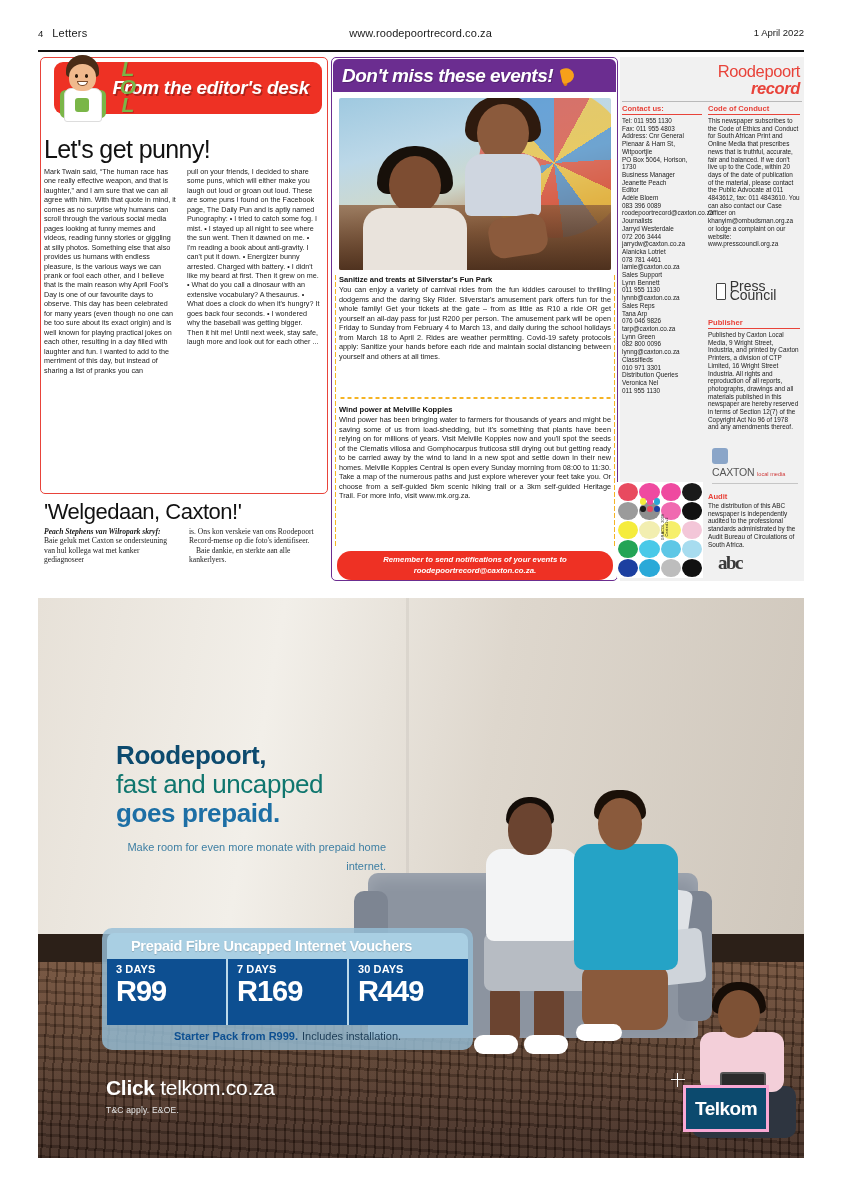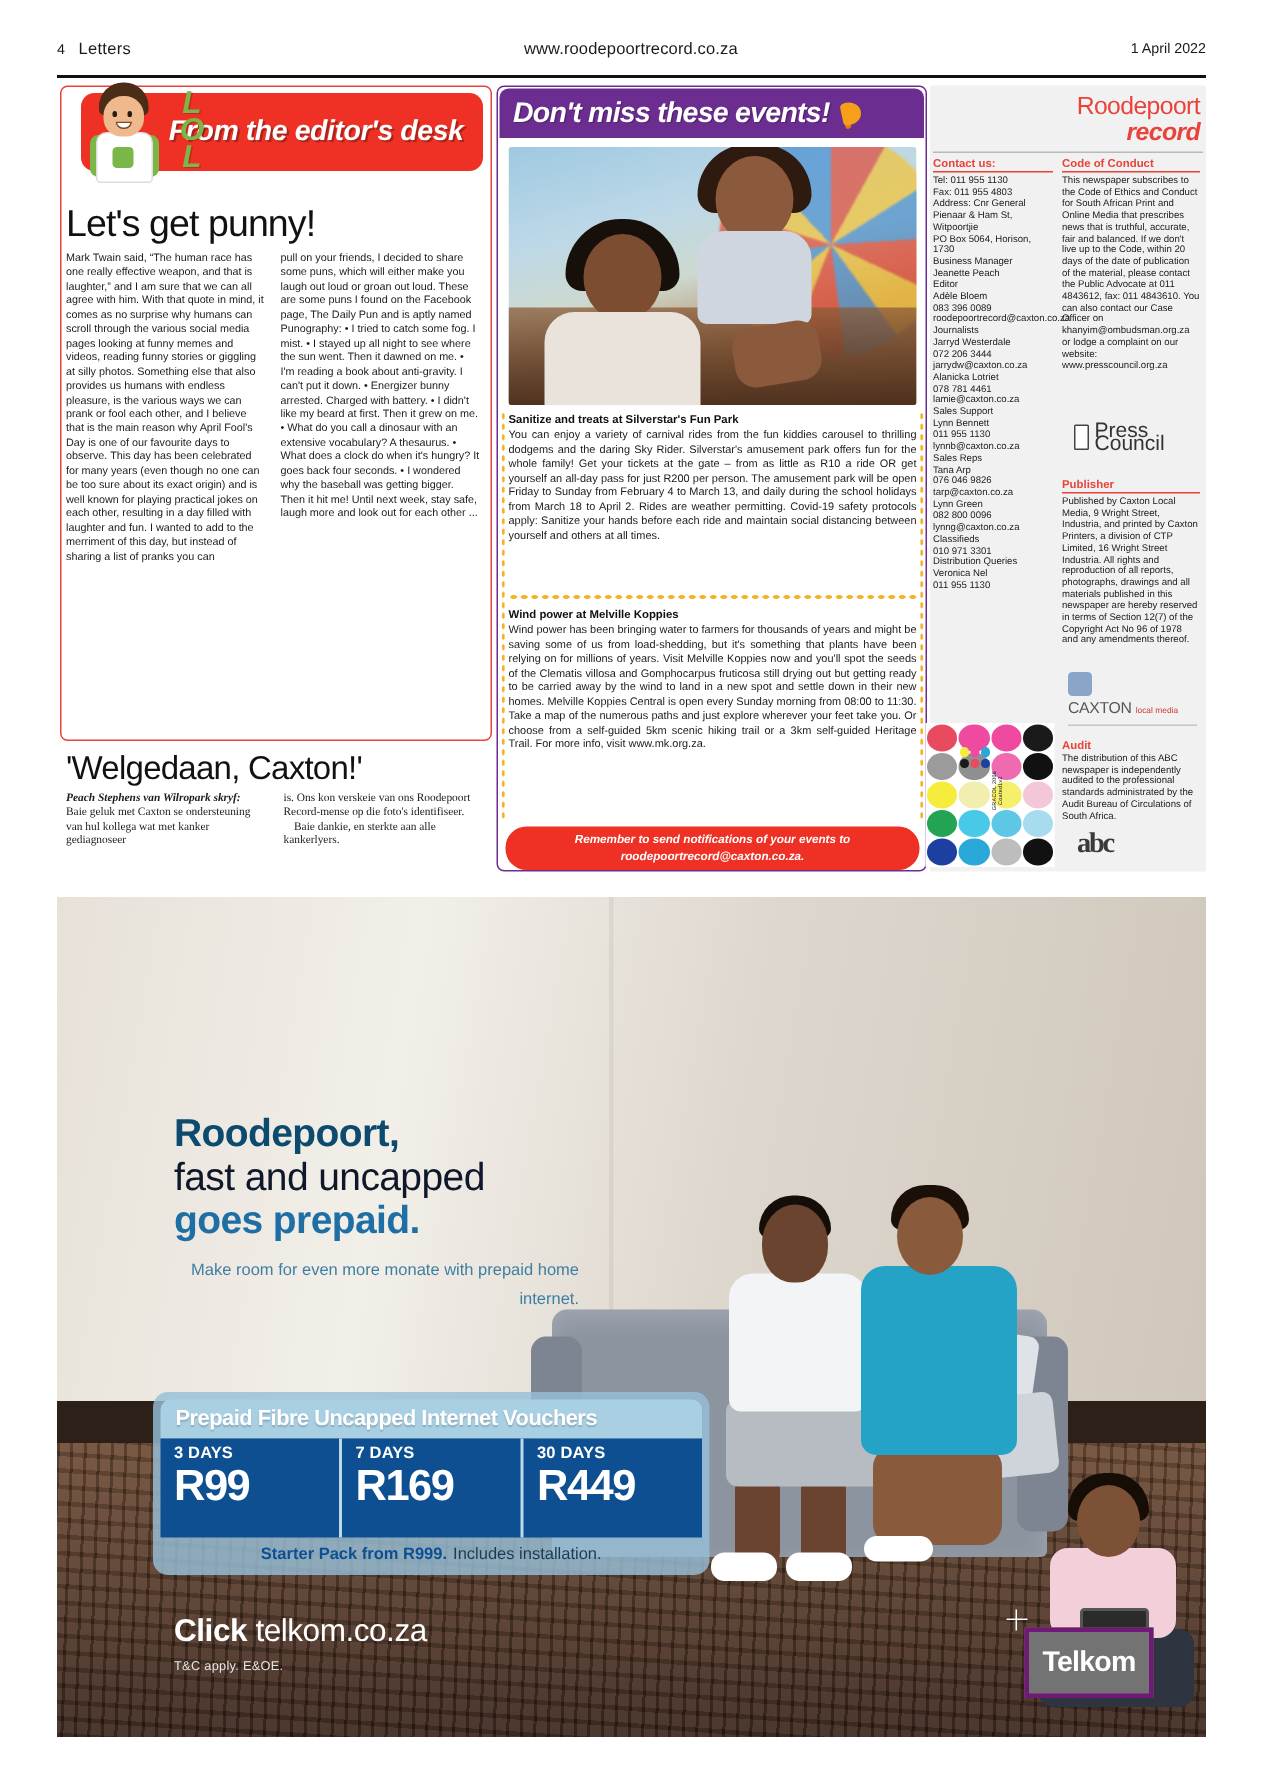--- a/index.html
+++ b/index.html
@@ -403,7 +403,7 @@
     position:absolute; left:78px; top:143px; width:320px;
   }
   .ad-head .h1 { font-size:26px; font-weight:bold; color:#0c4a6e; line-height:29px; letter-spacing:-.4px;}
-  .ad-head .h2 { font-size:26px; font-weight:normal; color:#0f172a; line-height:29px; letter-spacing:-.4px;}
+  .ad-head .h2 { font-size:26px; font-weight:normal; color:#0f766e; line-height:29px; letter-spacing:-.4px;}
   .ad-head .h3 { font-size:26px; font-weight:bold; color:#1d6fa5; line-height:29px; letter-spacing:-.4px;}
   .ad-sub {
     position:absolute; left:78px; top:240px; width:270px;

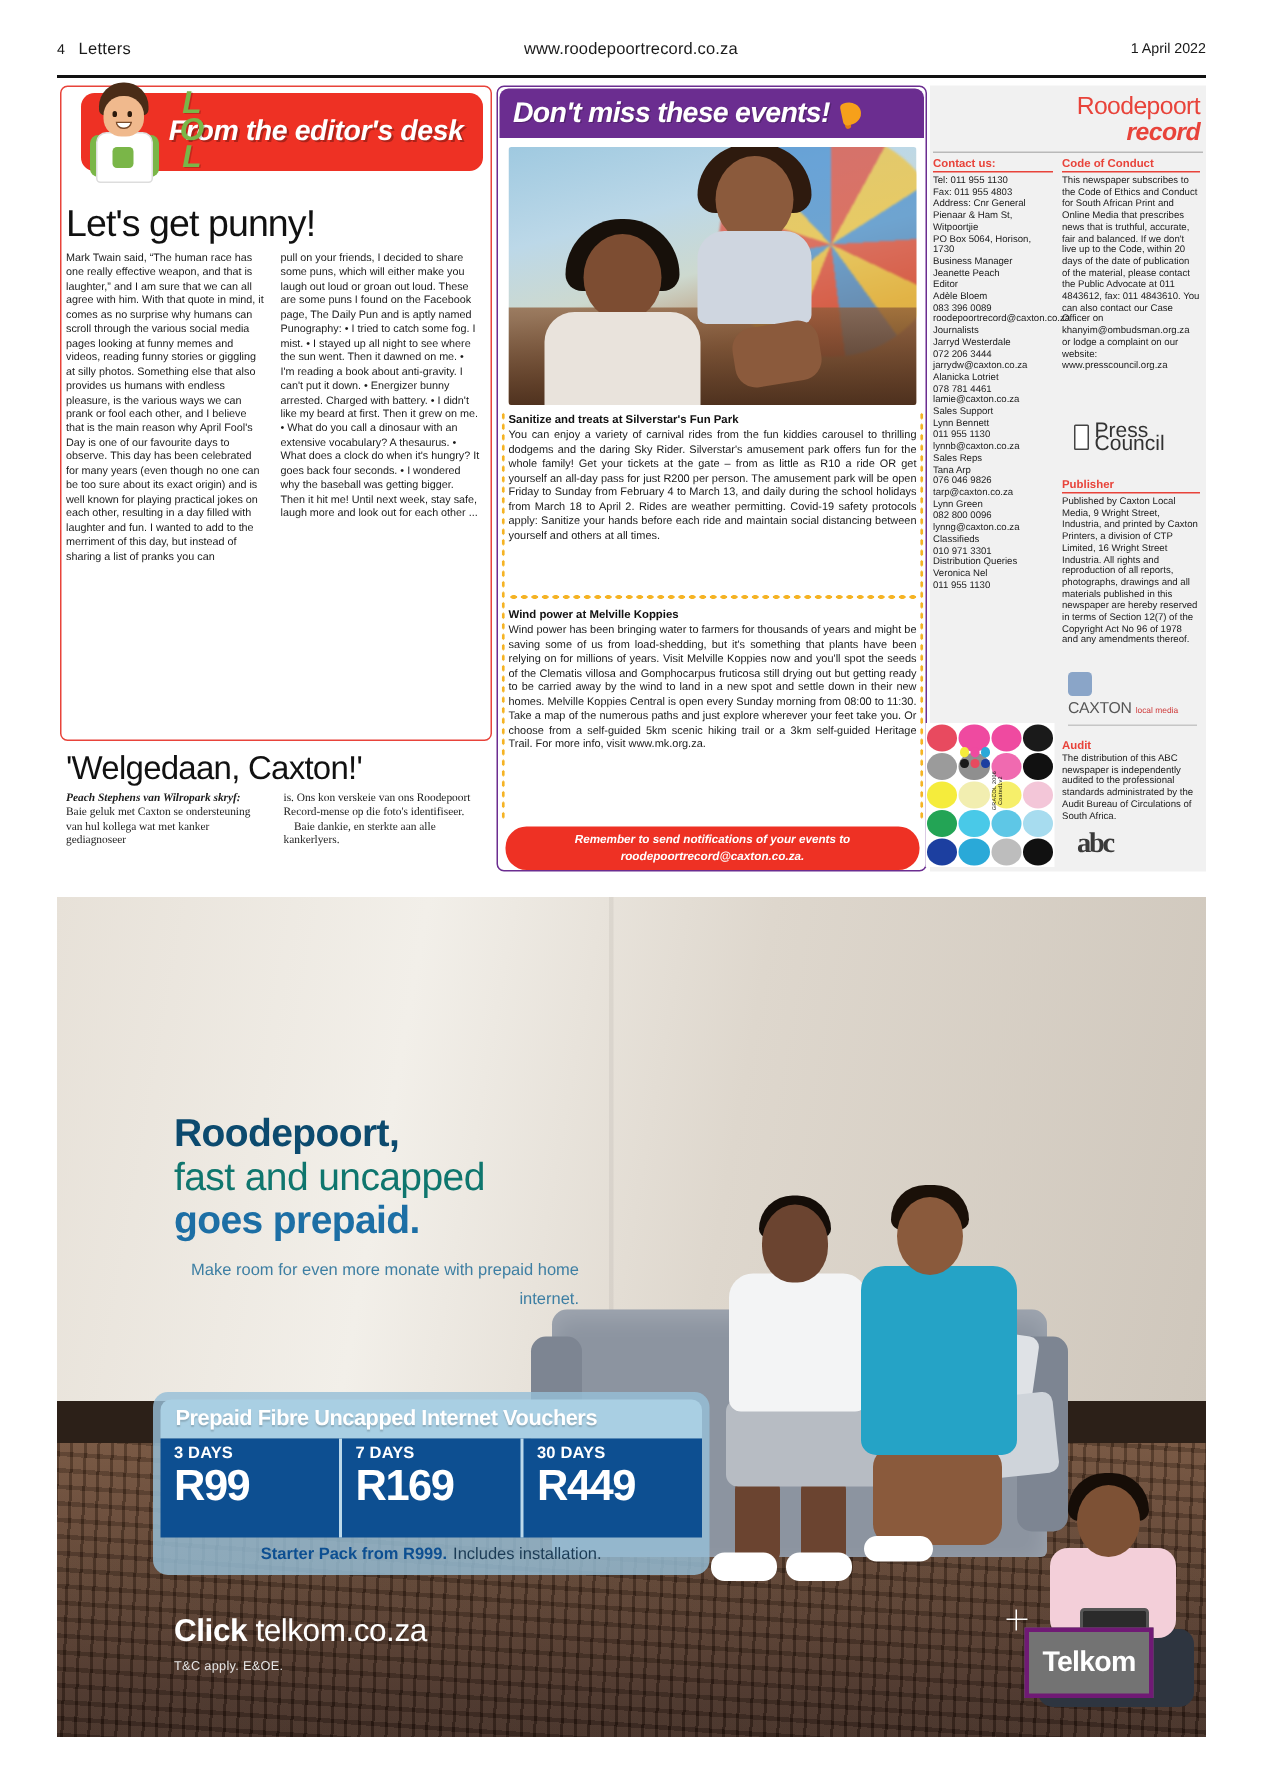--- a/index.html
+++ b/index.html
@@ -416,7 +416,7 @@
   }
   .voucher .vh {
     height:26px; background:#a9cfe3; border-radius:7px 7px 0 0;
-    display:flex; align-items:center; padding-left:10px;
+    display:flex; align-items:center; padding-left:24px;
     color:#fff; font-weight:bold; font-size:14.5px; letter-spacing:-.3px;
     text-shadow: 0 1px 1px rgba(0,0,0,.18);
   }

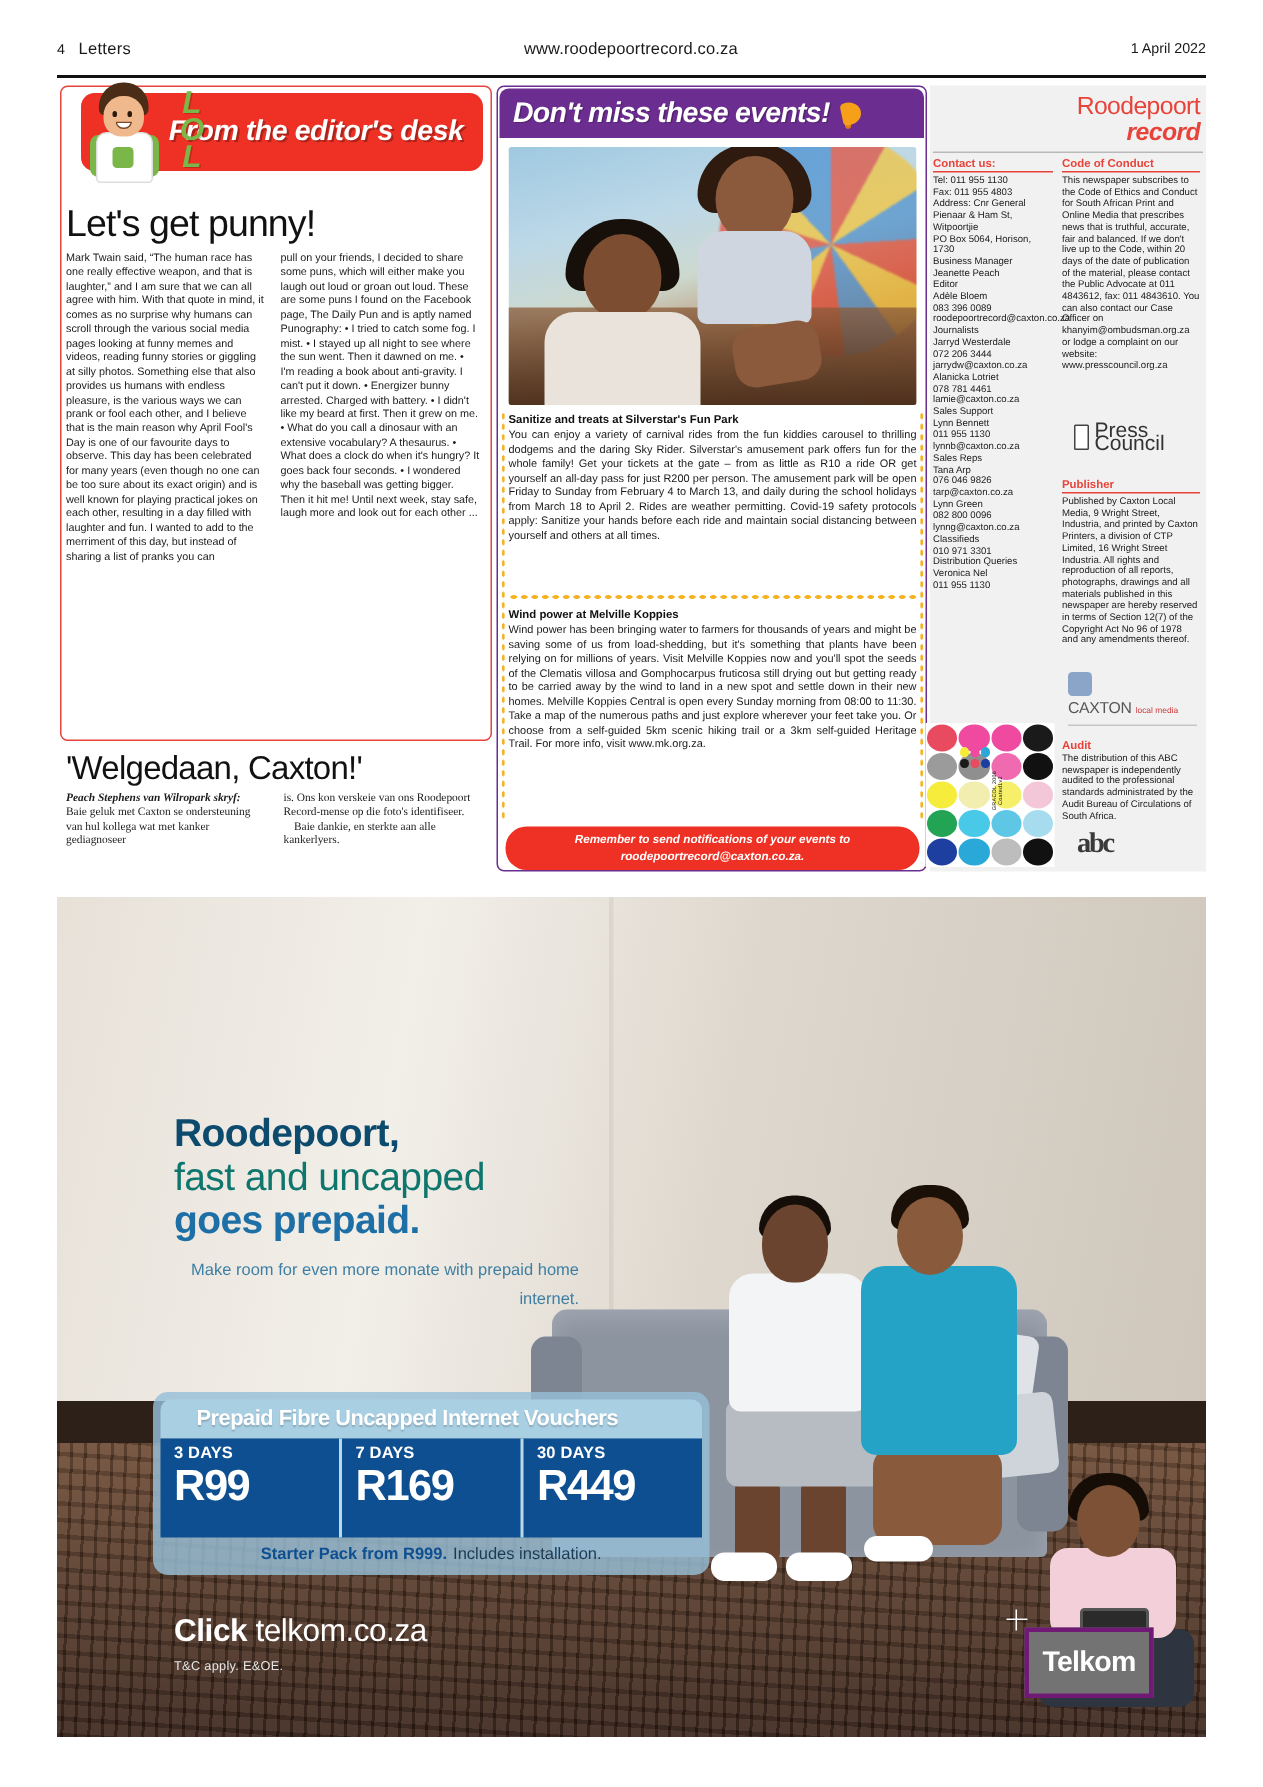--- a/index.html
+++ b/index.html
@@ -435,7 +435,7 @@
   .voucher .vfoot span { color:#1b3b55; }
 
   .ad-click {
-    position:absolute; left:68px; top:478px; width:330px;padding-left:10px;
+    position:absolute; left:68px; top:478px; width:330px;
   }
   .ad-click .c1 { font-size:21px; color:#fff; letter-spacing:-.3px; }
   .ad-click .c1 b { font-weight:bold; }

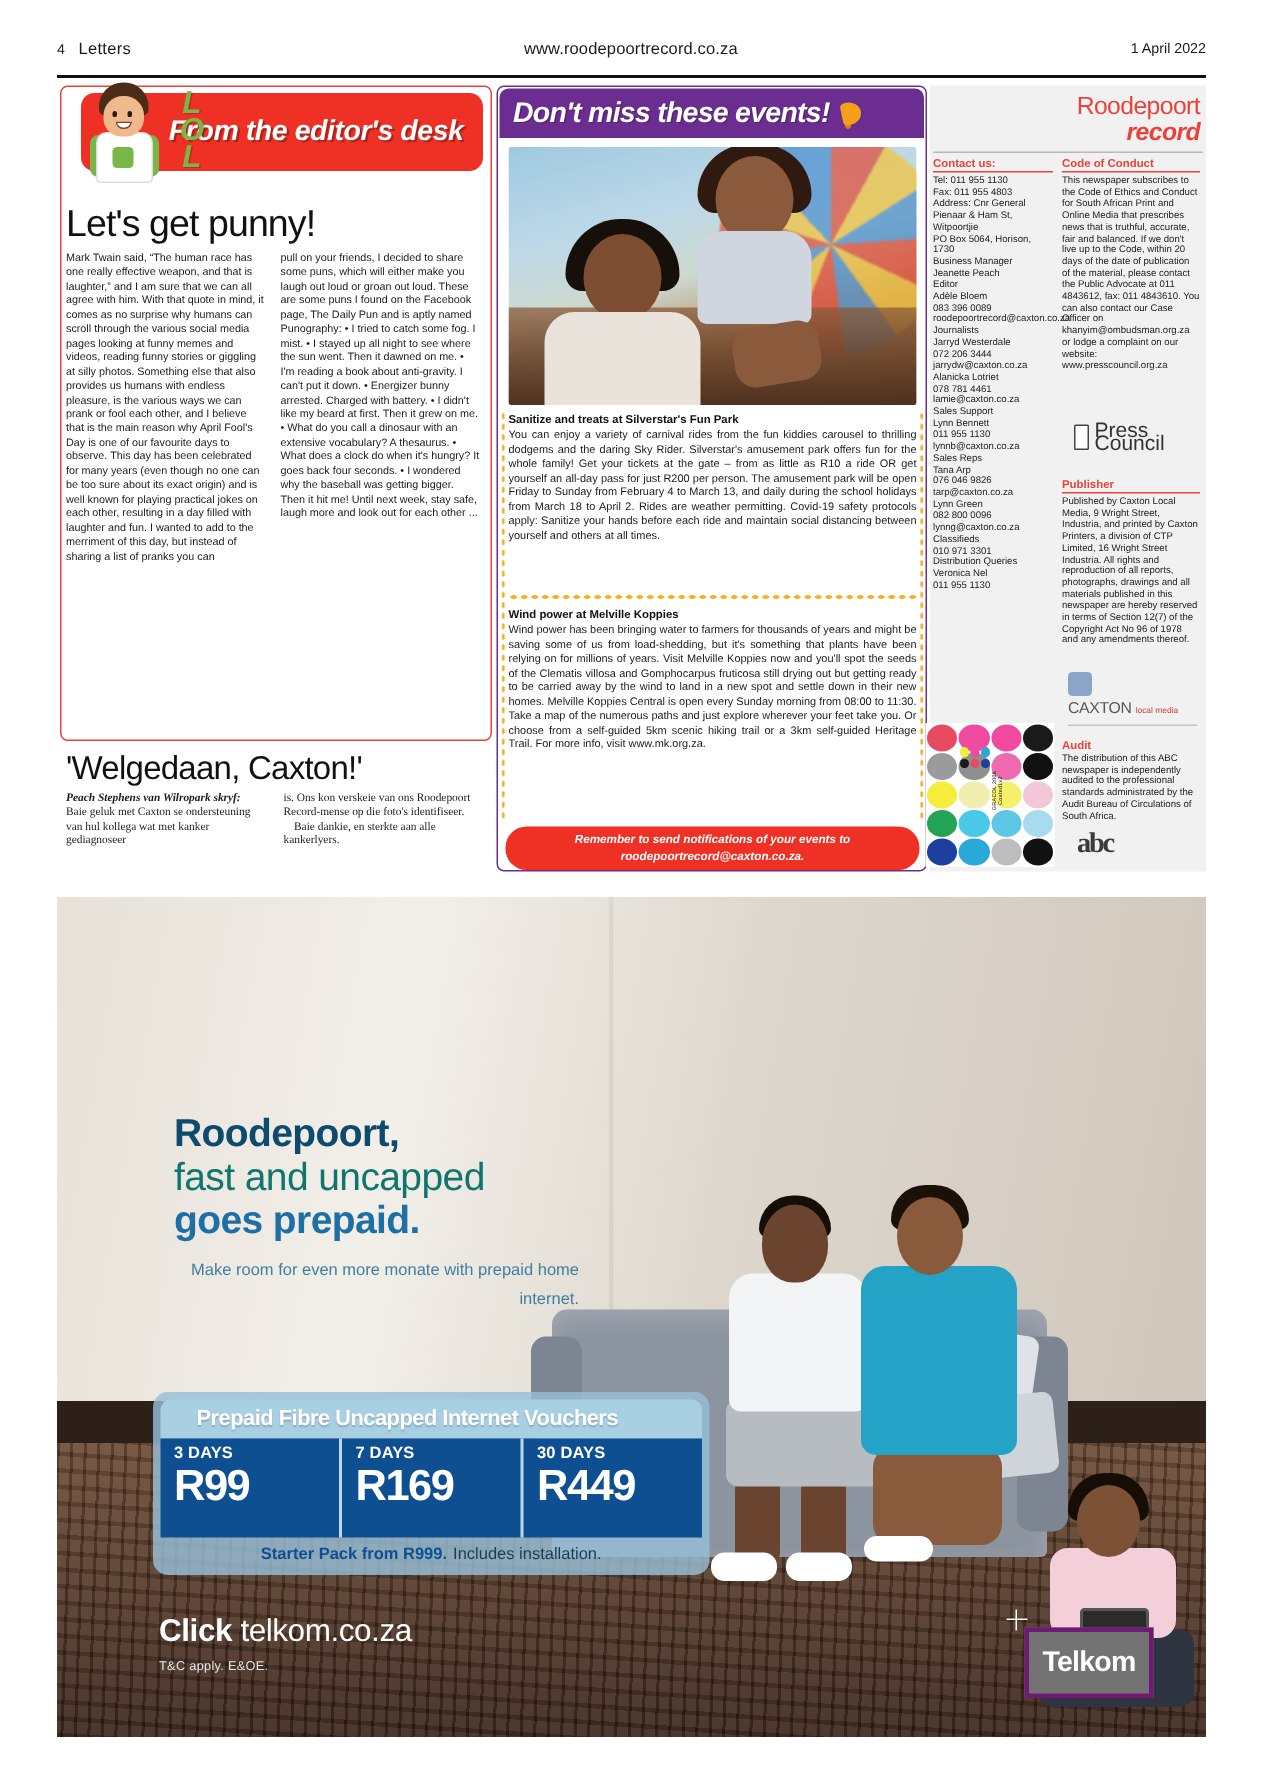--- a/index.html
+++ b/index.html
@@ -443,7 +443,7 @@
 
   .telkom {
     position:absolute; left:683px; top:1085px; width:86px; height:47px;
-    background:#737373; border:3px solid #701a75;
+    background:#0c4a6e; border:3px solid #f9a8d4;
     display:flex; align-items:center; justify-content:center;text-align:right;
   }
   .telkom .tw { color:#fff; font-weight:bold; font-size:19px; letter-spacing:-.5px; }

